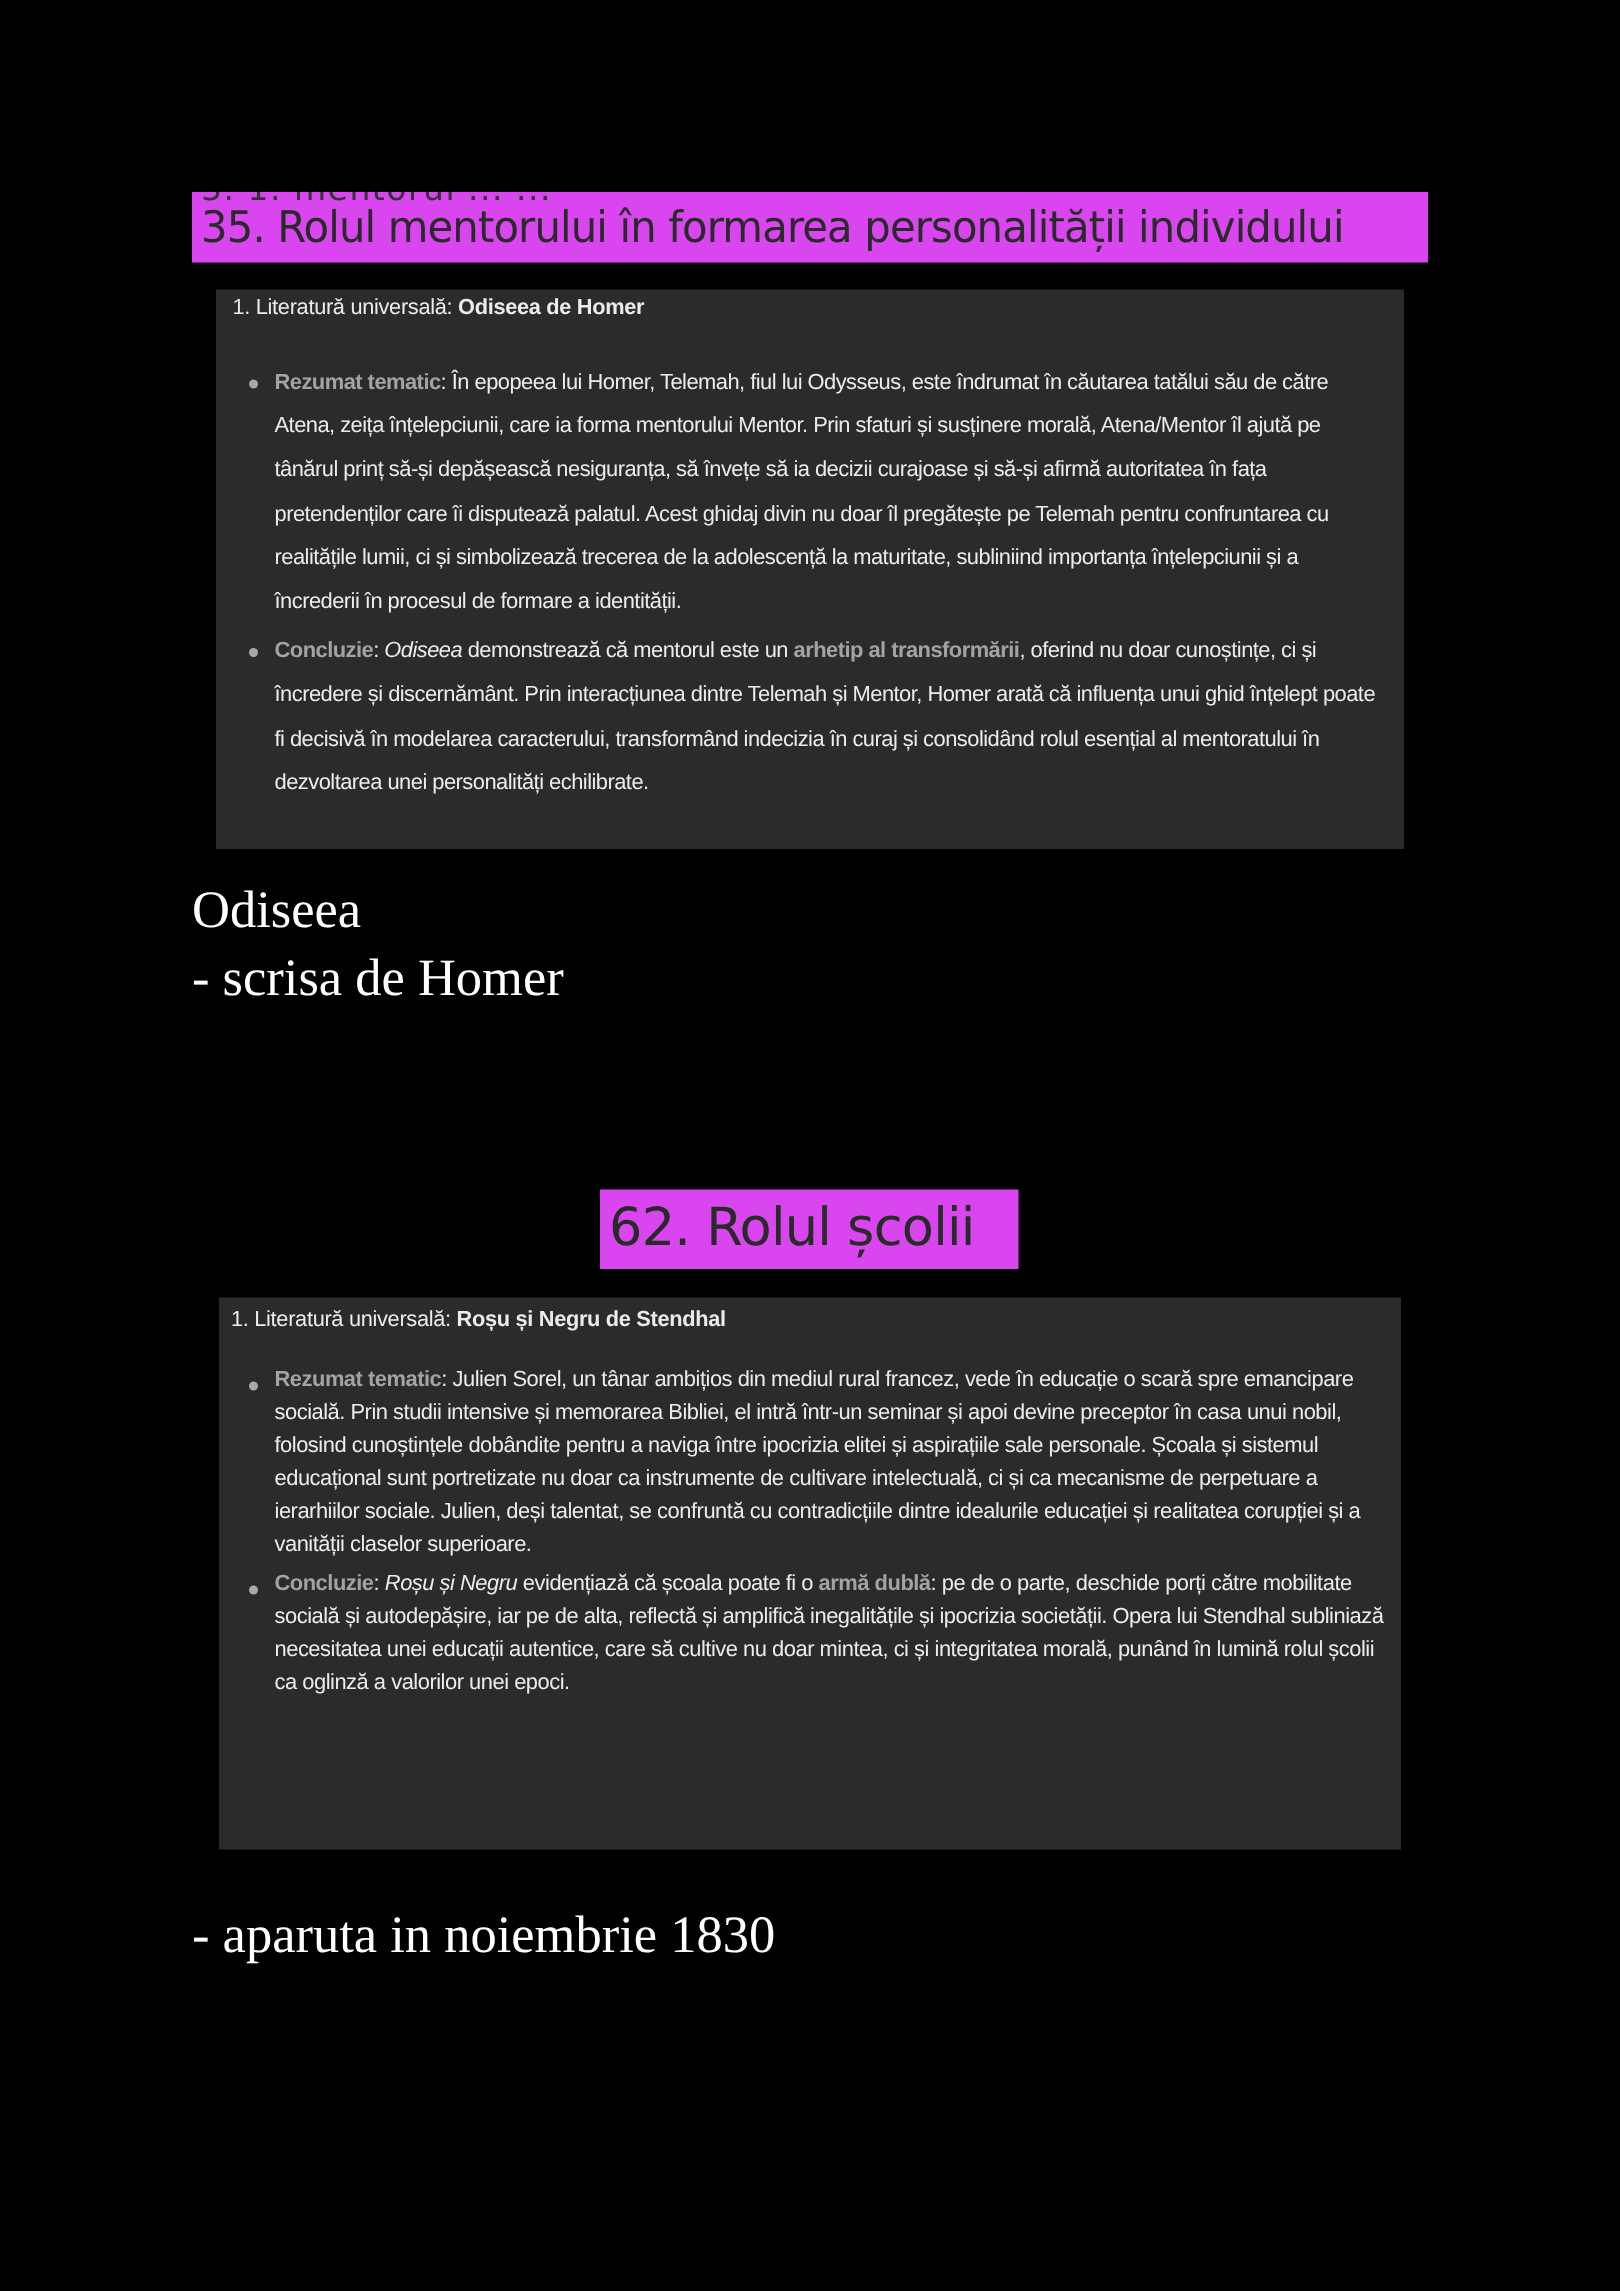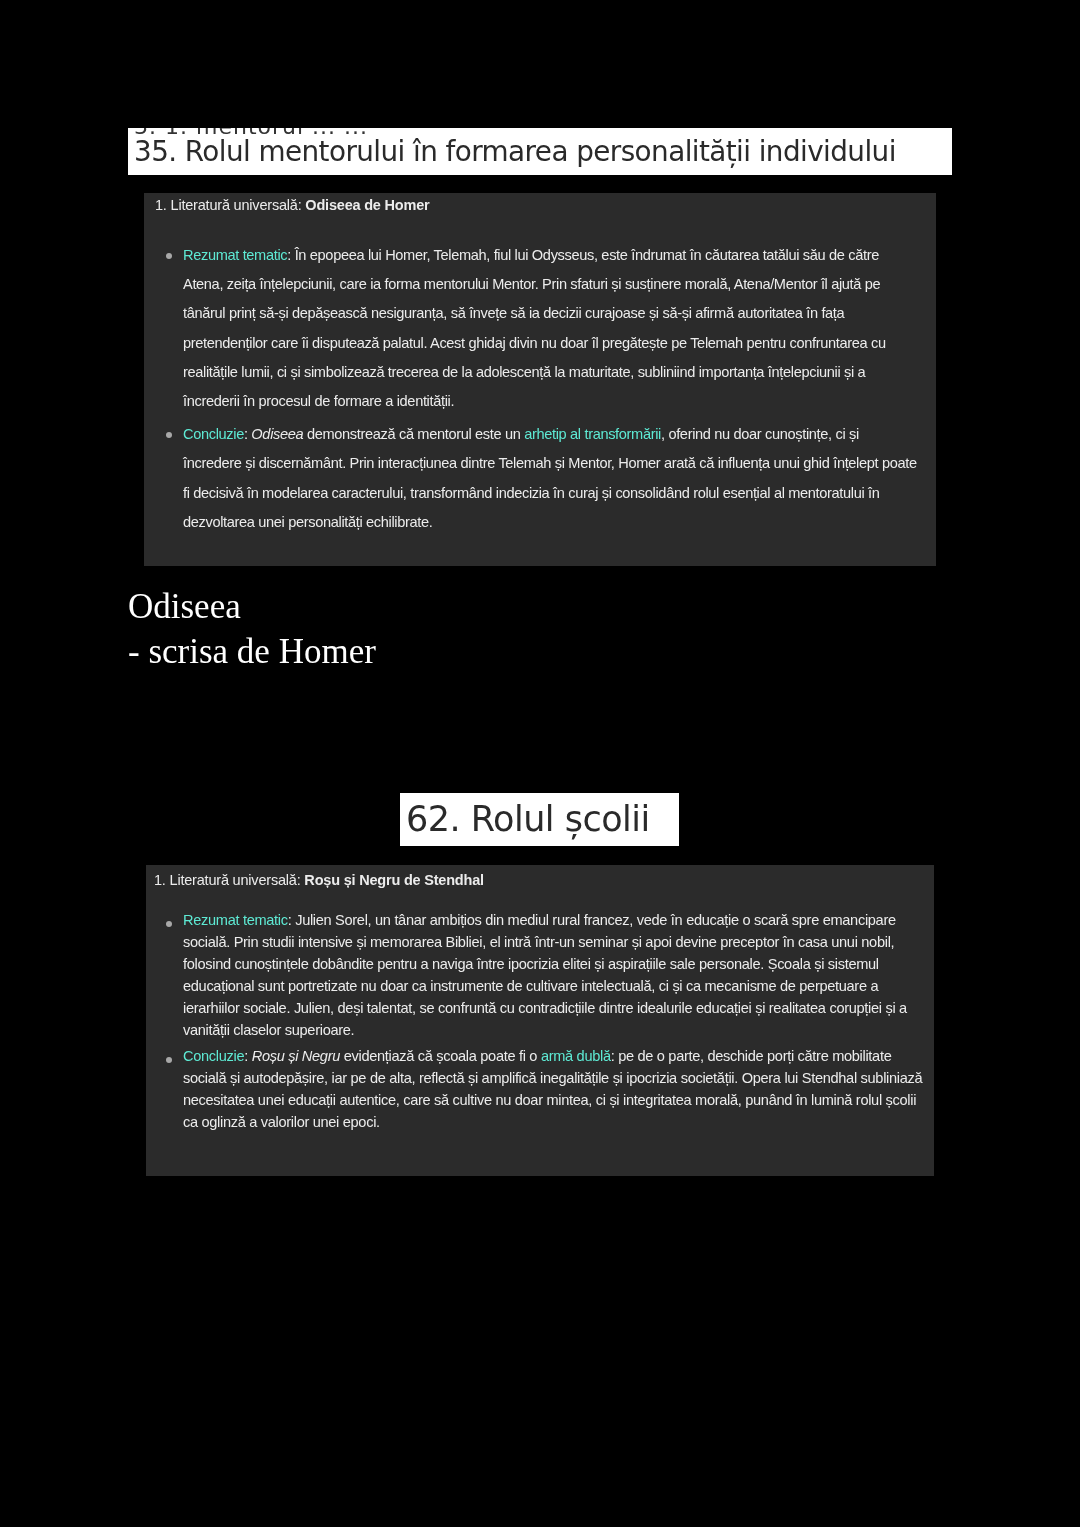--- a/index.html
+++ b/index.html
@@ -16,7 +16,7 @@
     }
     .heading-strip {
       position: absolute;
-      background: #ffffff;
+      background: #d946ef;
       color: #2a2a2a;
       font-family: "DejaVu Sans", sans-serif;
       white-space: nowrap;

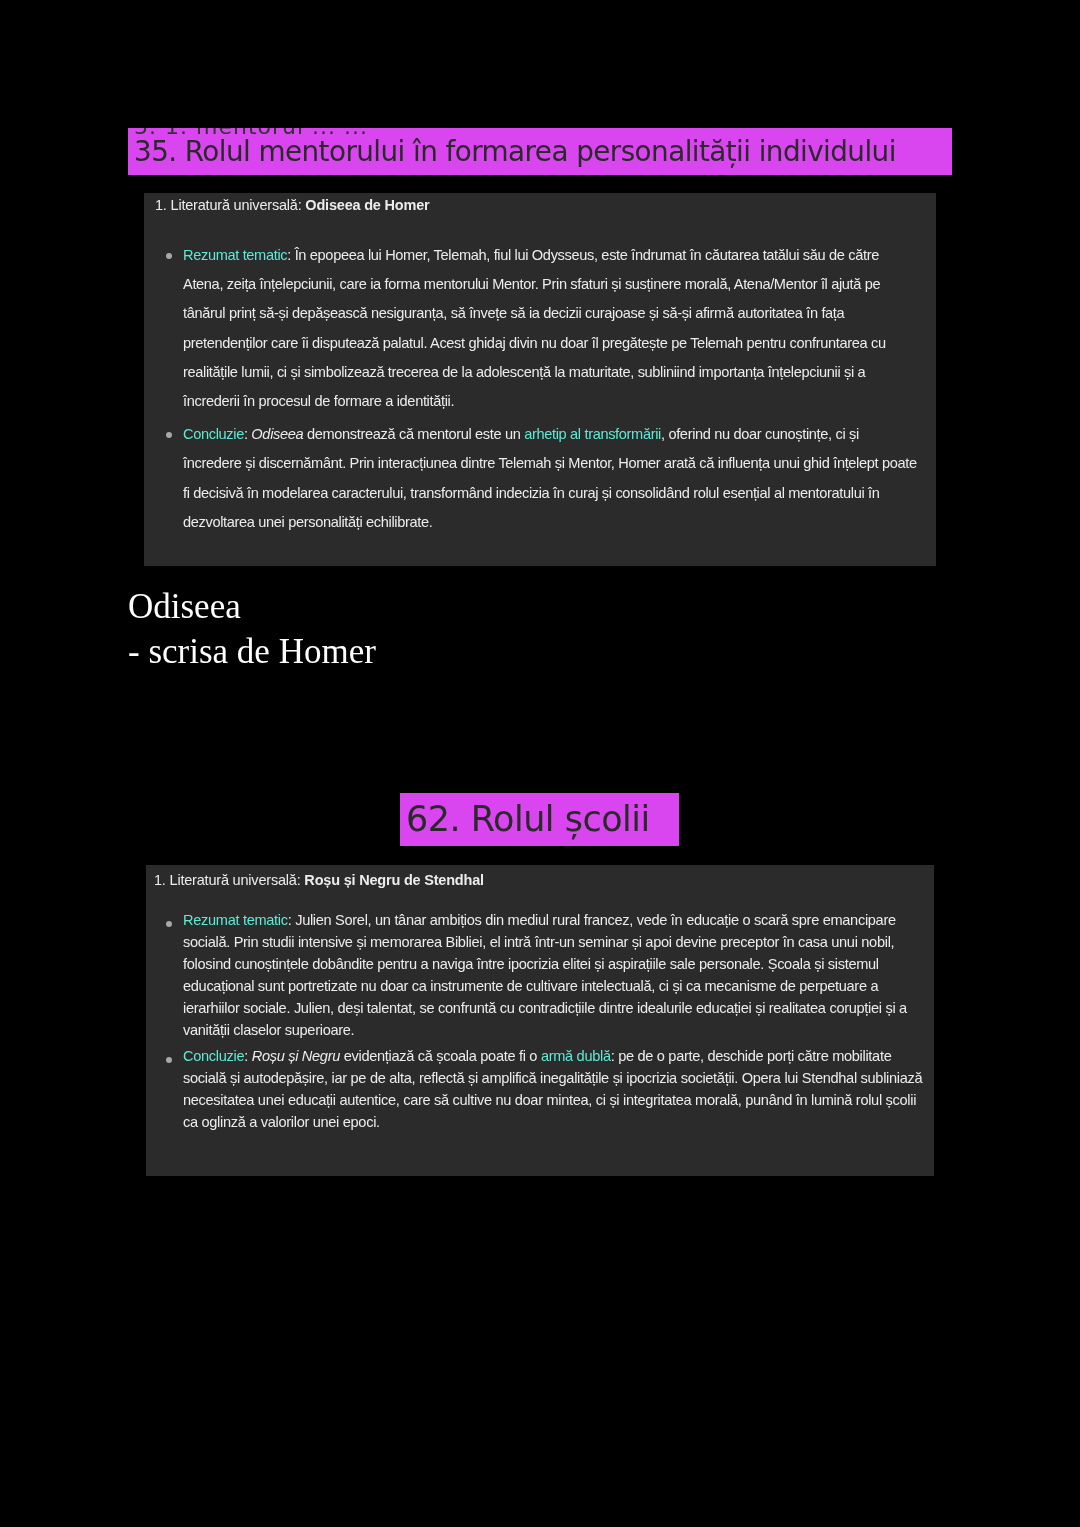--- a/index.html
+++ b/index.html
@@ -95,7 +95,7 @@
       border-radius: 50%;
       background: #a8a8a8;
     }
-    .panel li b { font-weight: normal; color: #5eead4; }
+    .panel li b { font-weight: bold; color: #a3a3a3; }
     .panel li i { font-style: italic; }
     .notes {
       position: absolute;

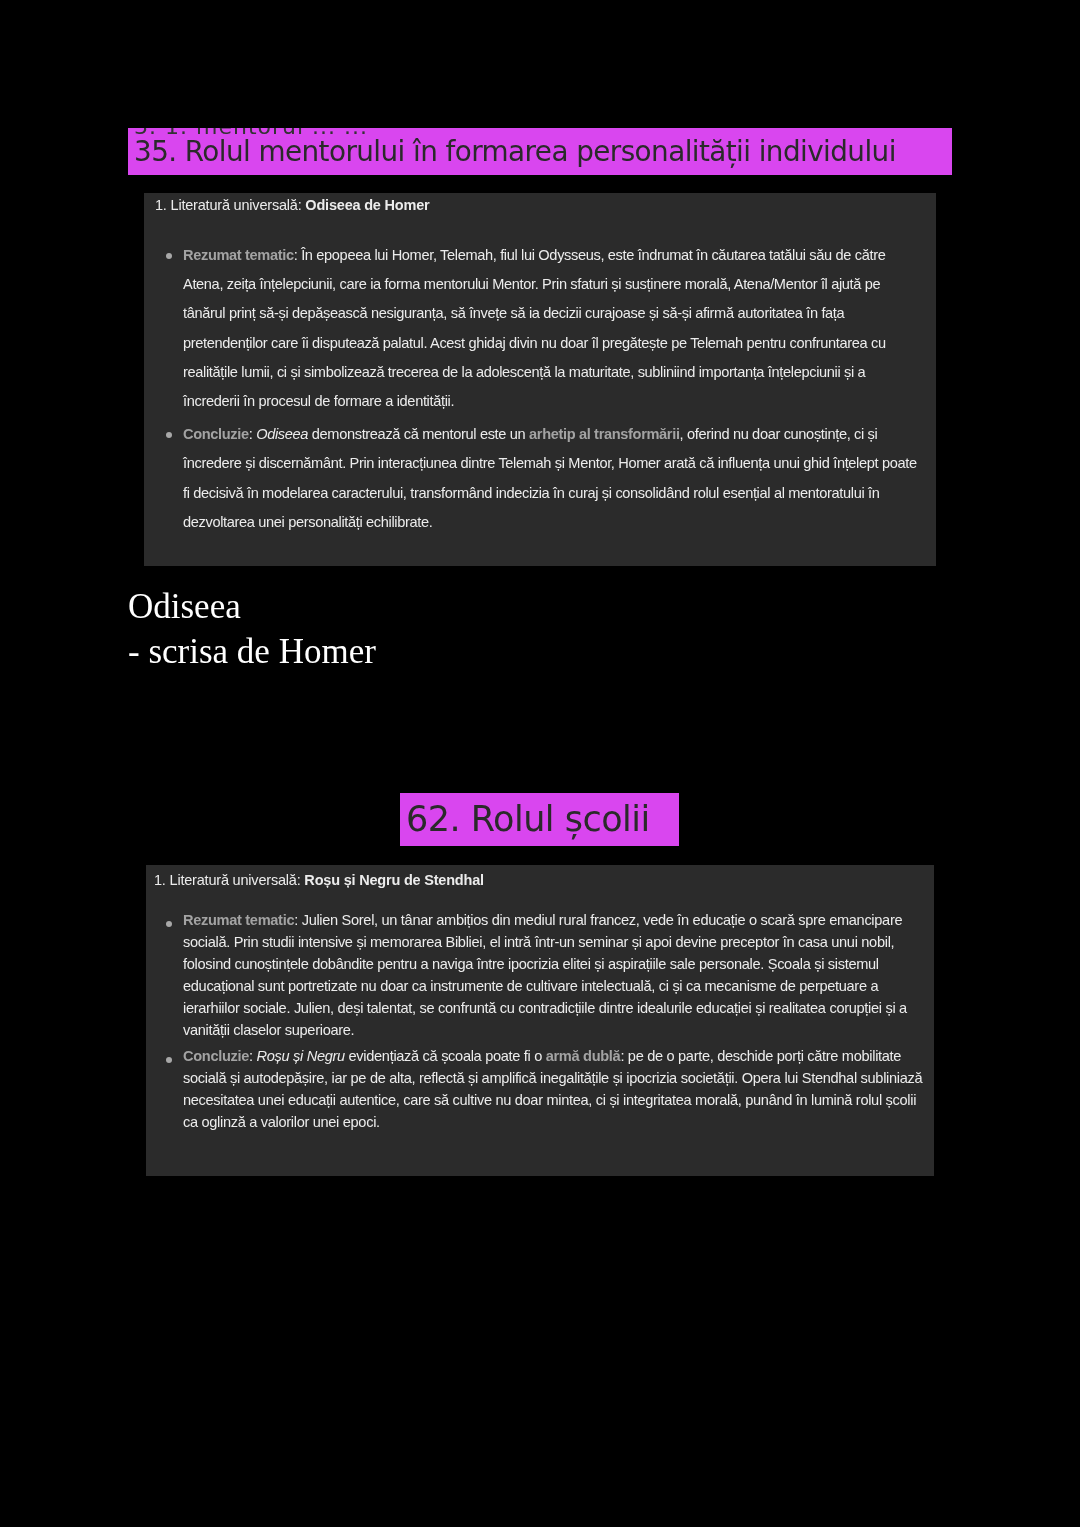--- a/index.html
+++ b/index.html
@@ -58,7 +58,7 @@
       box-sizing: border-box;
     }
     #panel35 { left: 144px; top: 193px; width: 792px; height: 373px; }
-    #panel36 { left: 146px; top: 865px; width: 788px; height: 311px; }
+    #panel36 { left: 146px; top: 865px; width: 788px; height: 368px; }
     .panel .p-head {
       position: absolute;
       left: 11px;

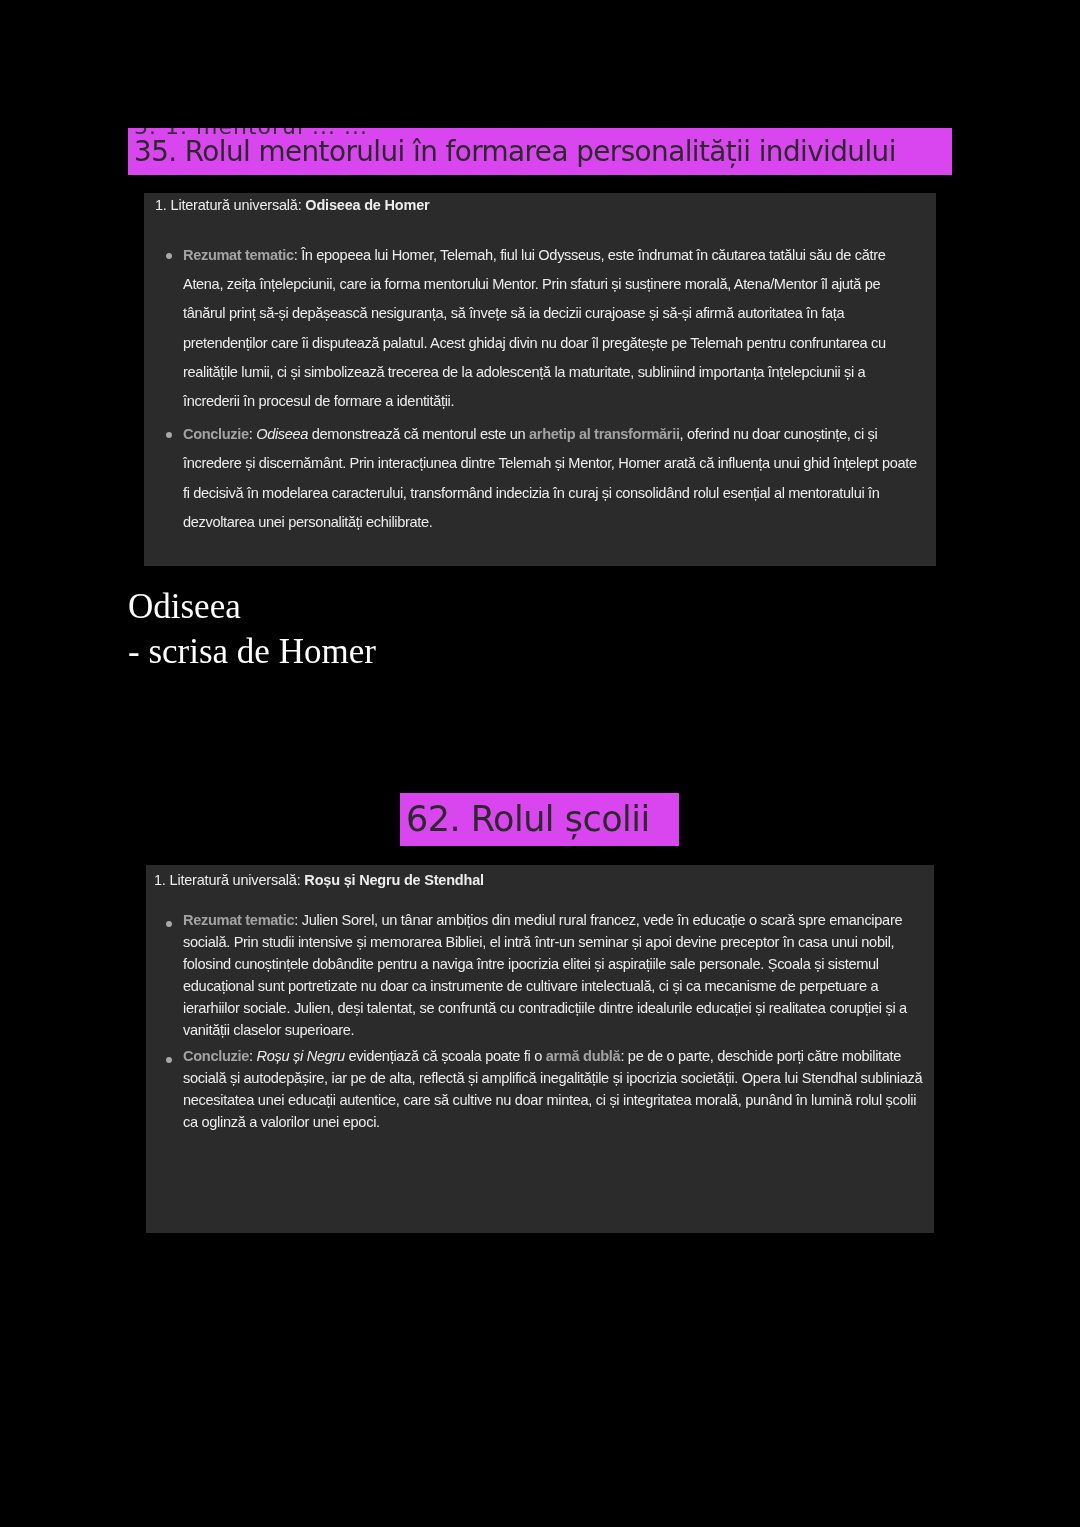--- a/index.html
+++ b/index.html
@@ -151,6 +151,7 @@
 </div>
 
 <div class="notes" id="notes36">
+  <div>- aparuta in noiembrie 1830</div>
 </div>
 
 </body></html>

